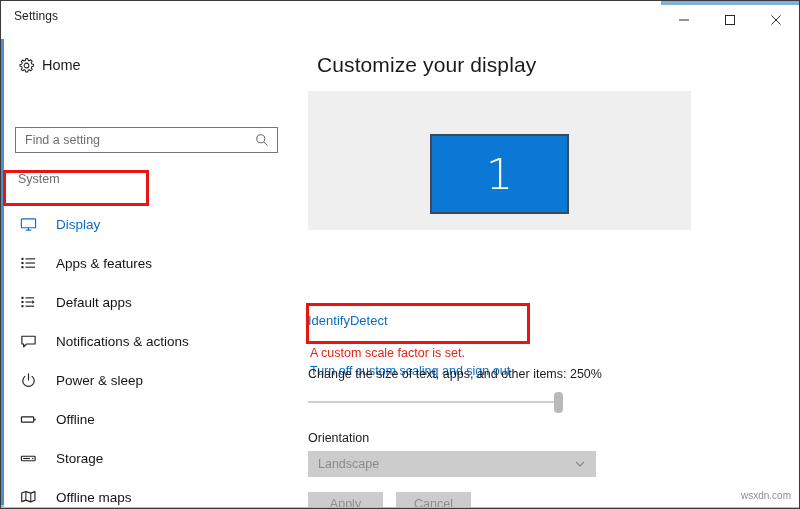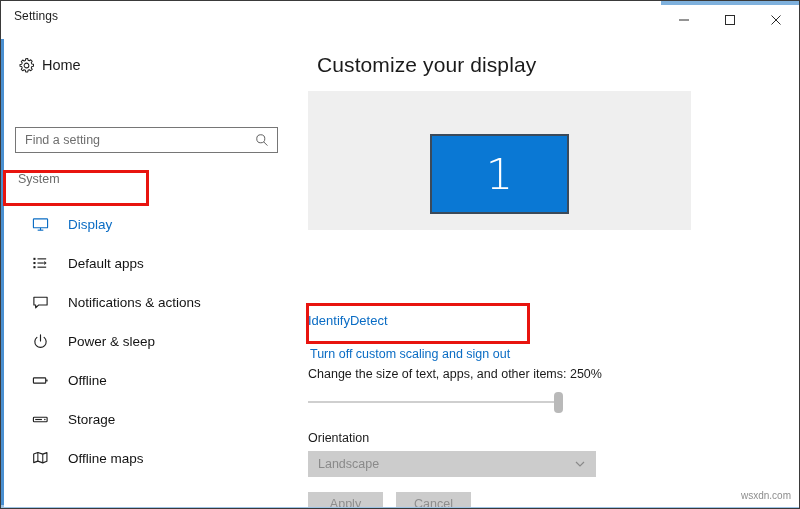--- a/index.html
+++ b/index.html
@@ -140,7 +140,7 @@
     height: 39px;
     display: flex;
     align-items: center;
-    padding-left: 28px;
+    padding-left: 16px;
     box-sizing: border-box;
   }
   .nav-icon {

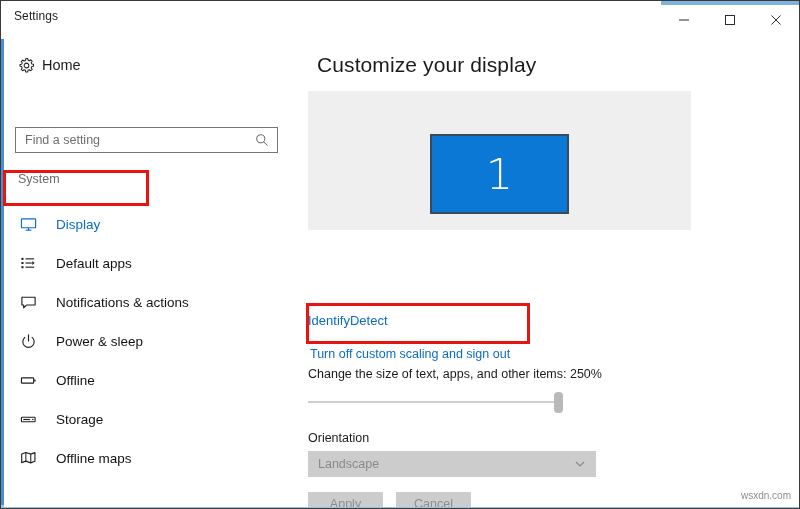--- a/index.html
+++ b/index.html
@@ -382,6 +382,19 @@
         <span class="nav-label">Display</span>
       </div>
 
+      <div class="nav-item">
+        <span class="nav-icon">
+          <svg width="17" height="17" viewBox="0 0 18 18">
+            <rect x="1.5" y="3" width="2.2" height="2.2" fill="currentColor"></rect>
+            <rect x="1.5" y="7.4" width="2.2" height="2.2" fill="currentColor"></rect>
+            <rect x="1.5" y="11.8" width="2.2" height="2.2" fill="currentColor"></rect>
+            <line x1="5.8" y1="4.1" x2="16" y2="4.1" stroke="currentColor" stroke-width="1.2"></line>
+            <line x1="5.8" y1="8.5" x2="16" y2="8.5" stroke="currentColor" stroke-width="1.2"></line>
+            <line x1="5.8" y1="12.9" x2="16" y2="12.9" stroke="currentColor" stroke-width="1.2"></line>
+          </svg>
+        </span>
+        <span class="nav-label">Apps &amp; features</span>
+      </div>
 
       <div class="nav-item">
         <span class="nav-icon">

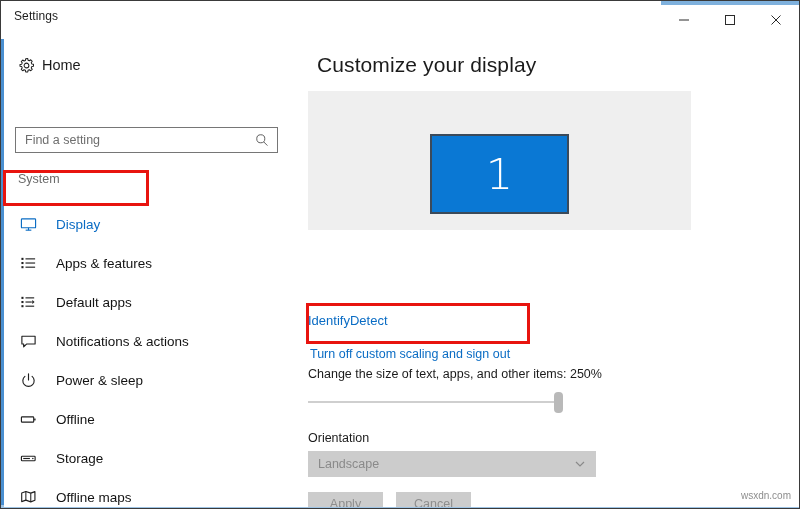--- a/index.html
+++ b/index.html
@@ -481,6 +481,7 @@
     </div>
 
     <div class="warning-block">
+      <div class="warning-text">A custom scale factor is set.</div>
       <span class="warning-link">Turn off custom scaling and sign out</span>
     </div>
 

